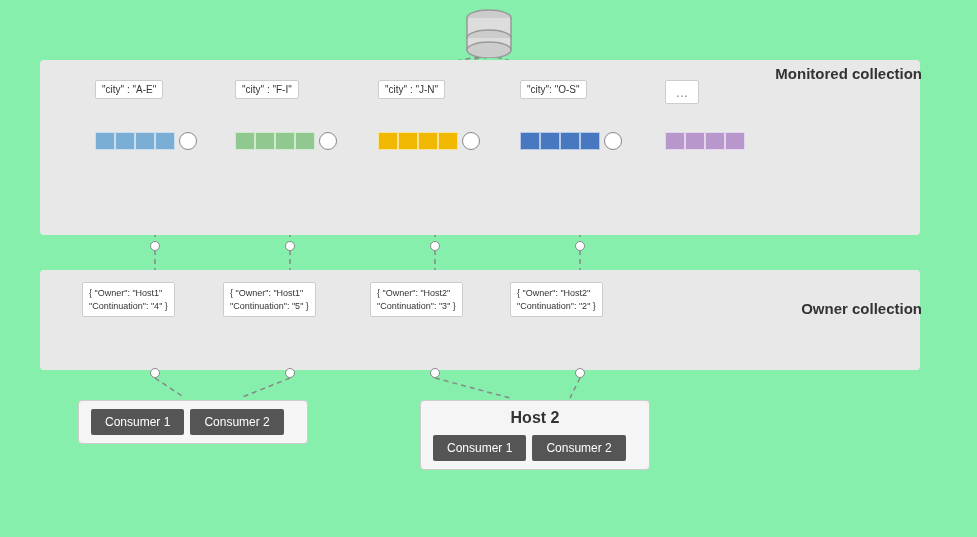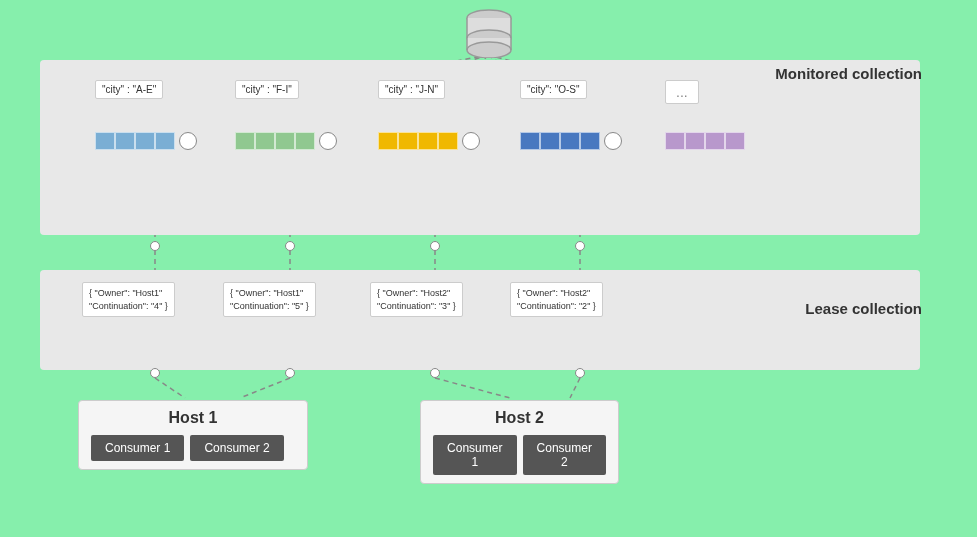--- a/index.html
+++ b/index.html
@@ -280,7 +280,7 @@
   <div class="circle-connector" style="left:575px; top:241px;"></div>
 
   <div class="lease-section"></div>
-  <div class="lease-label">Lease collection</div>
+  <div class="lease-label">Owner collection</div>
 
   <div class="lease-card" style="left:82px;">
     <div>{ "Owner": "Host1"</div>

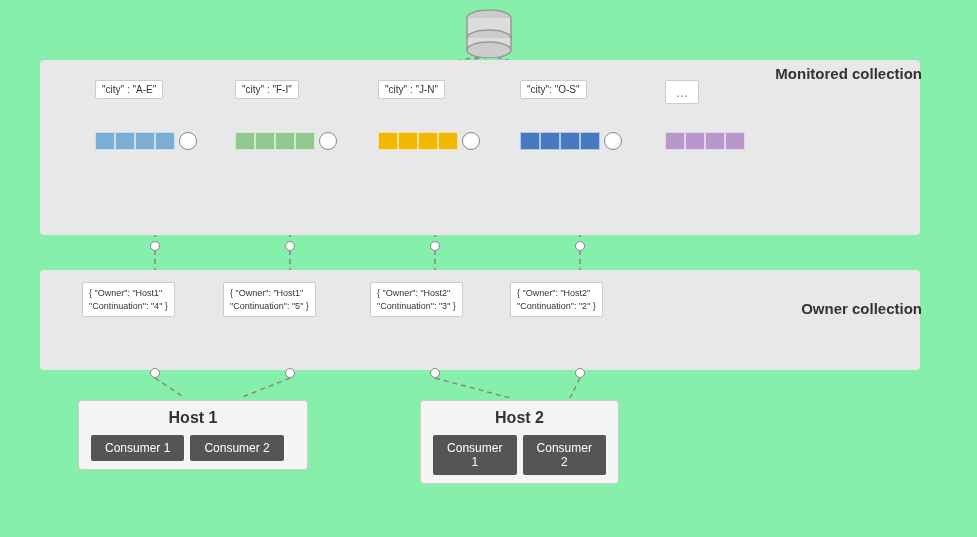--- a/index.html
+++ b/index.html
@@ -308,7 +308,6 @@
   <div class="circle-connector" style="left:575px; top:368px;"></div>
 
   <div class="host-box" style="left:78px; width:230px;">
-    <div class="host-title">Host 1</div>
     <div class="consumer-buttons">
       <button class="consumer-btn">Consumer 1</button>
       <button class="consumer-btn">Consumer 2</button>

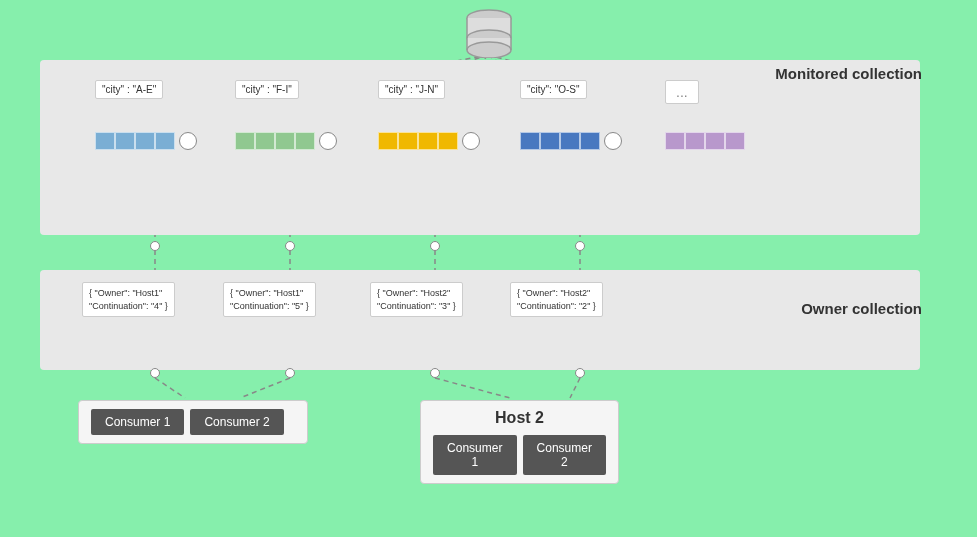--- a/index.html
+++ b/index.html
@@ -314,7 +314,7 @@
     </div>
   </div>
 
-  <div class="host-box" style="left:420px; width:199px;">
+  <div class="host-box" style="left:420px; width:230px;">
     <div class="host-title">Host 2</div>
     <div class="consumer-buttons">
       <button class="consumer-btn">Consumer 1</button>

